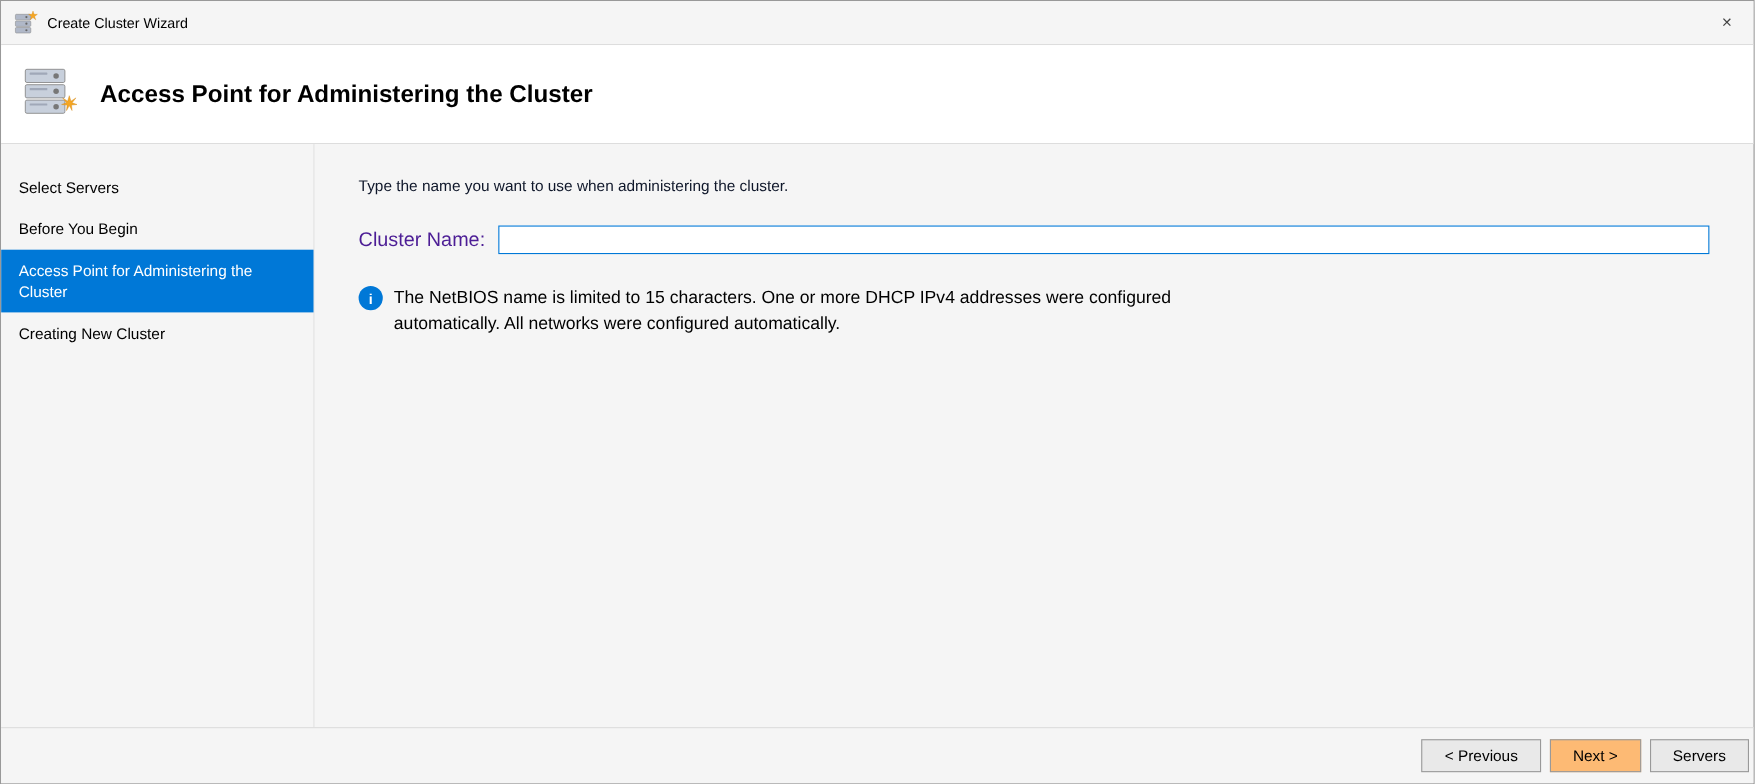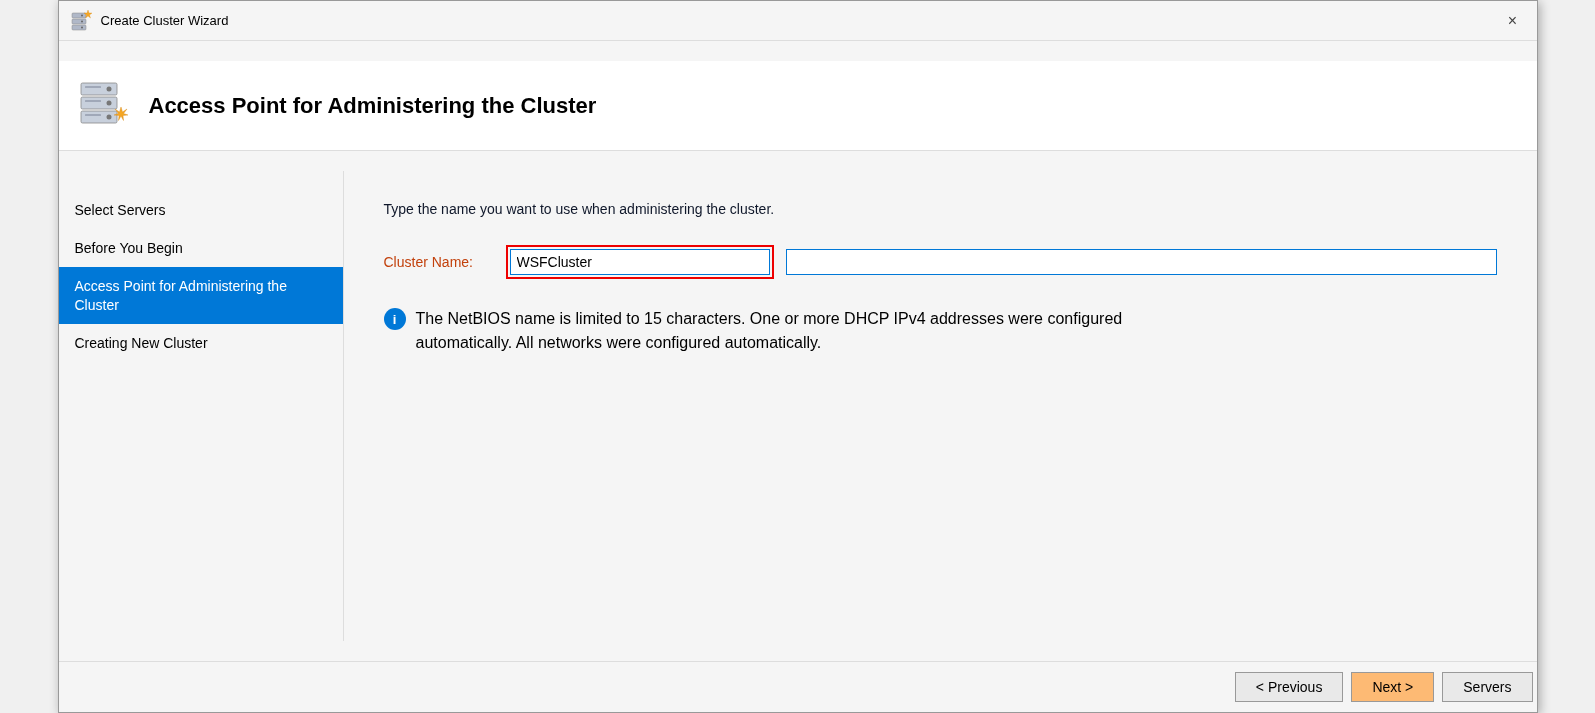--- a/index.html
+++ b/index.html
@@ -14,7 +14,7 @@
       min-height: 100vh;
     }
     .dialog {
-      width: 1480px;
+      width: 1595px;
       height: 713px;
       background: #f5f5f5;
       border: 1px solid #999;
@@ -22,7 +22,6 @@
       display: flex;
       flex-direction: column;
       position: relative;
-      gap: 20px;
     }
     .title-bar {
       background: #f5f5f5;

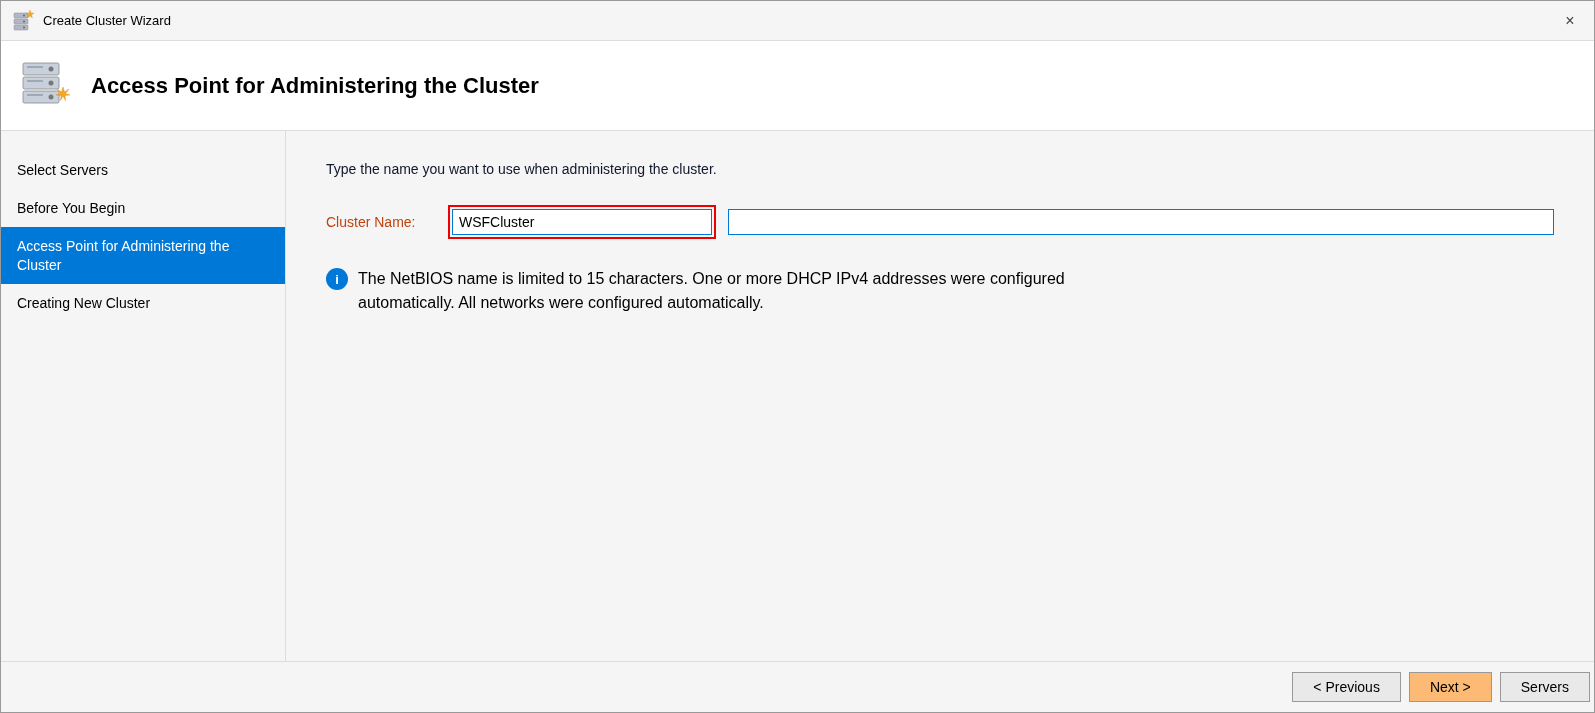--- a/index.html
+++ b/index.html
@@ -112,8 +112,8 @@
       margin-bottom: 28px;
     }
     .form-label {
-      font-size: 14px;
-      color: #c2410c;
+      font-size: 18px;
+      color: #4c1d95;
       white-space: nowrap;
       min-width: 110px;
     }

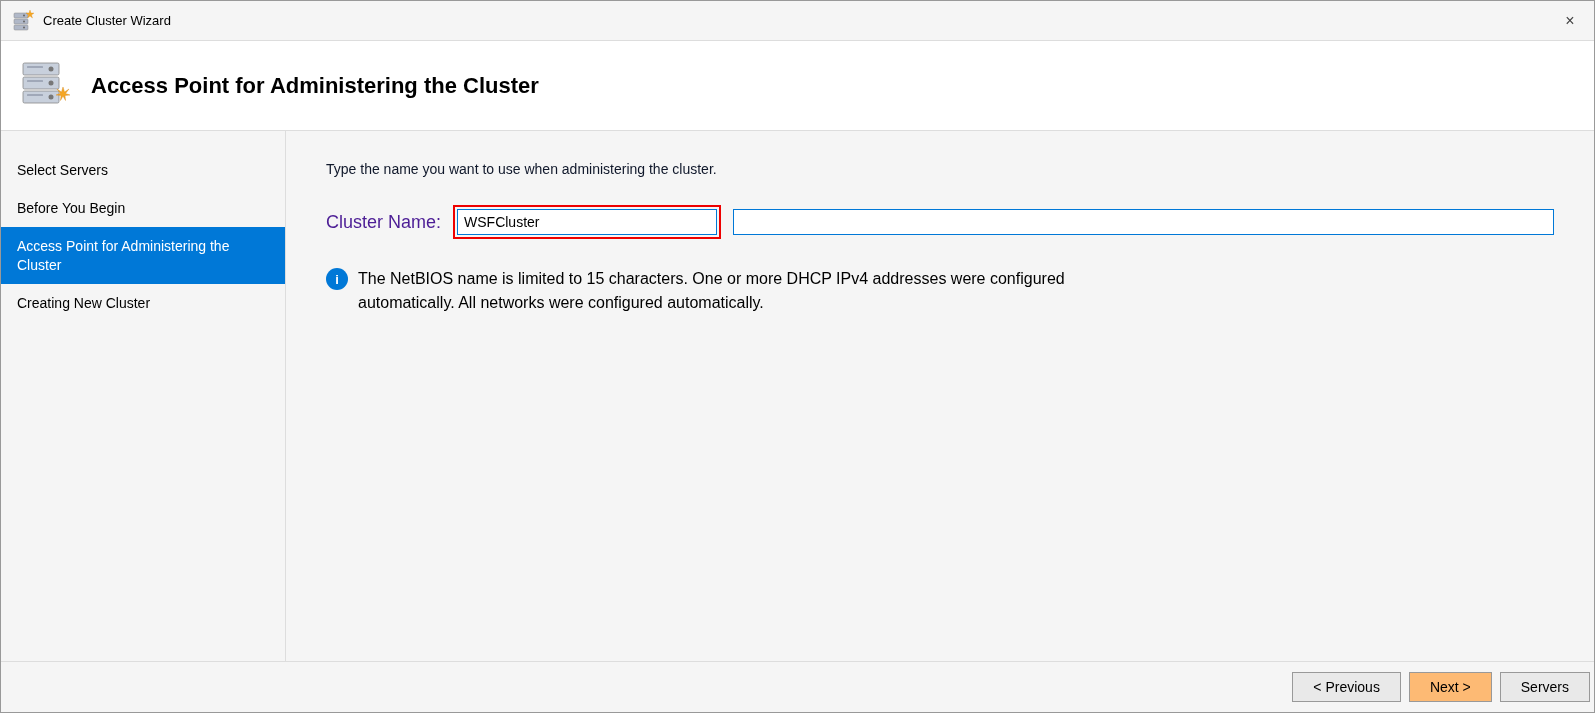--- a/index.html
+++ b/index.html
@@ -251,9 +251,6 @@
 
       <div class="form-row">
         <label class="form-label">Cluster Name:</label>
-        <div class="cluster-name-input-wrapper">
-          <input type="text" class="cluster-name-input" value="WSFCluster" style="">
-        </div>
         <input type="text" class="extra-input" value="" style="">
       </div>
 

